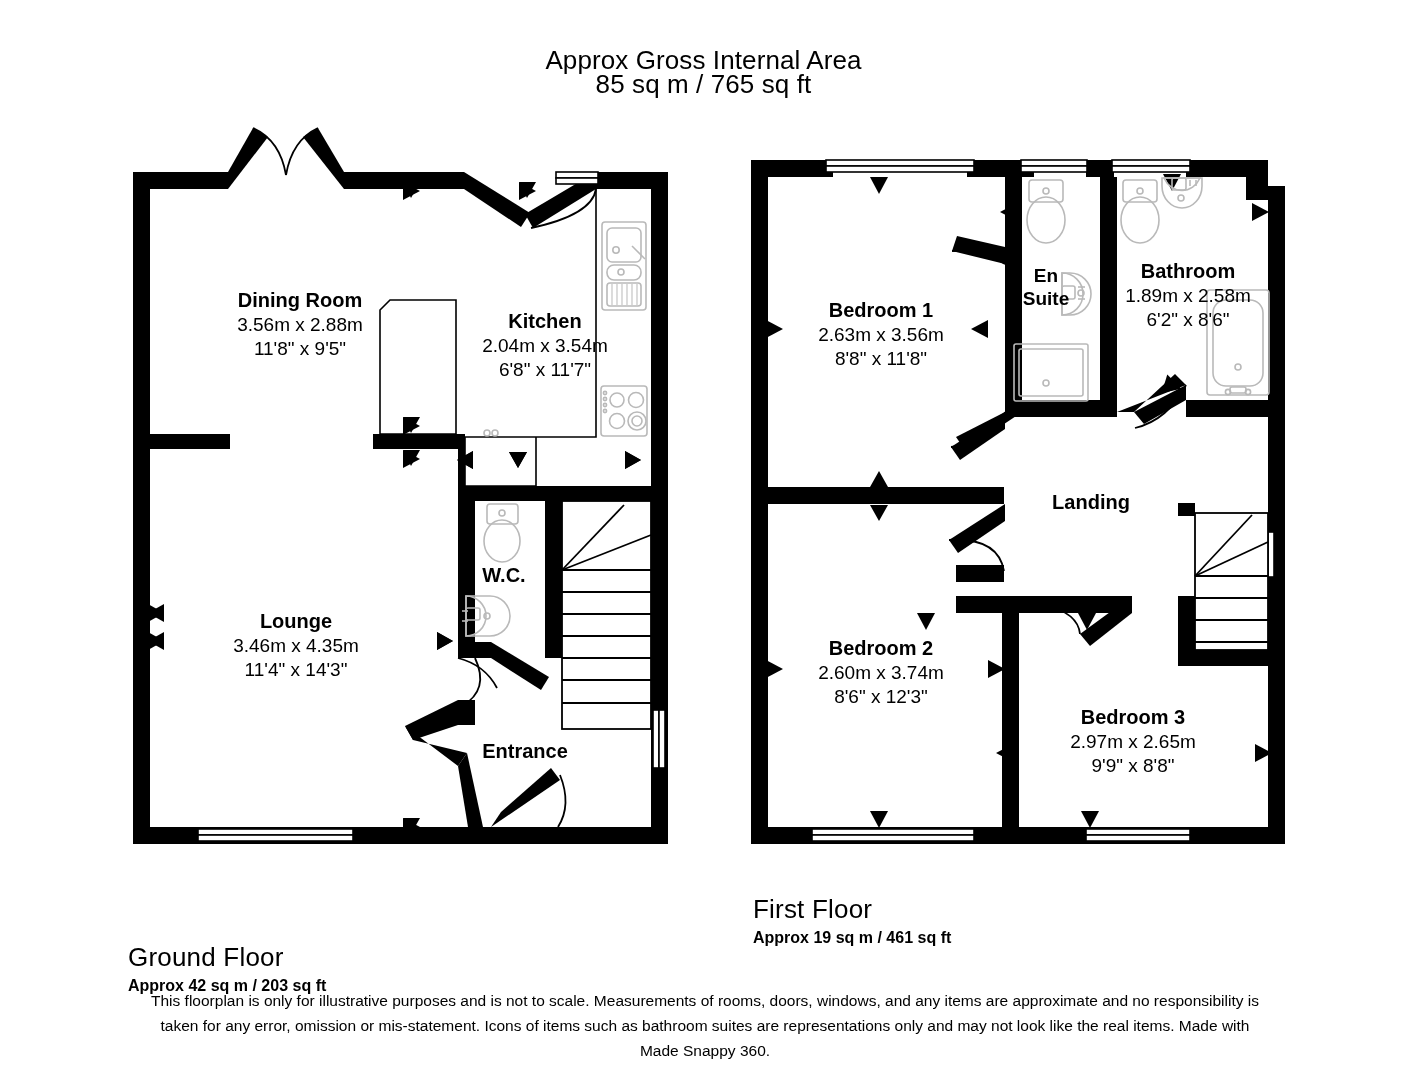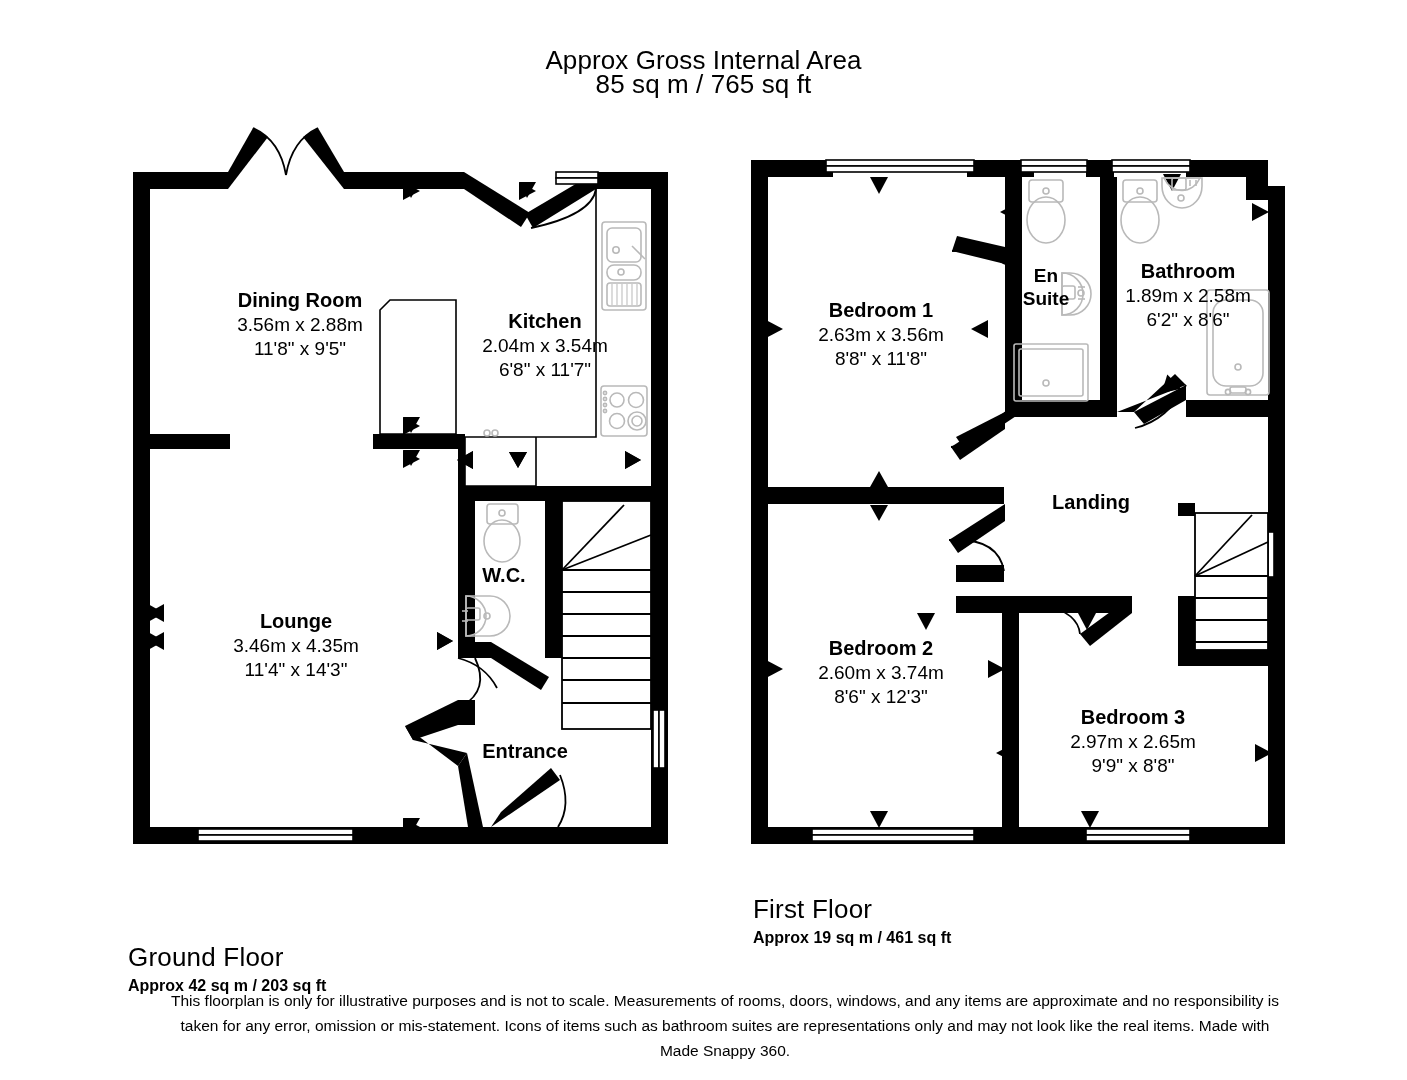--- a/index.html
+++ b/index.html
@@ -63,7 +63,6 @@
     text-align: center;
     font-size: 15.5px;
     line-height: 25px;
-    margin-left: 20px;
   }
 
   

